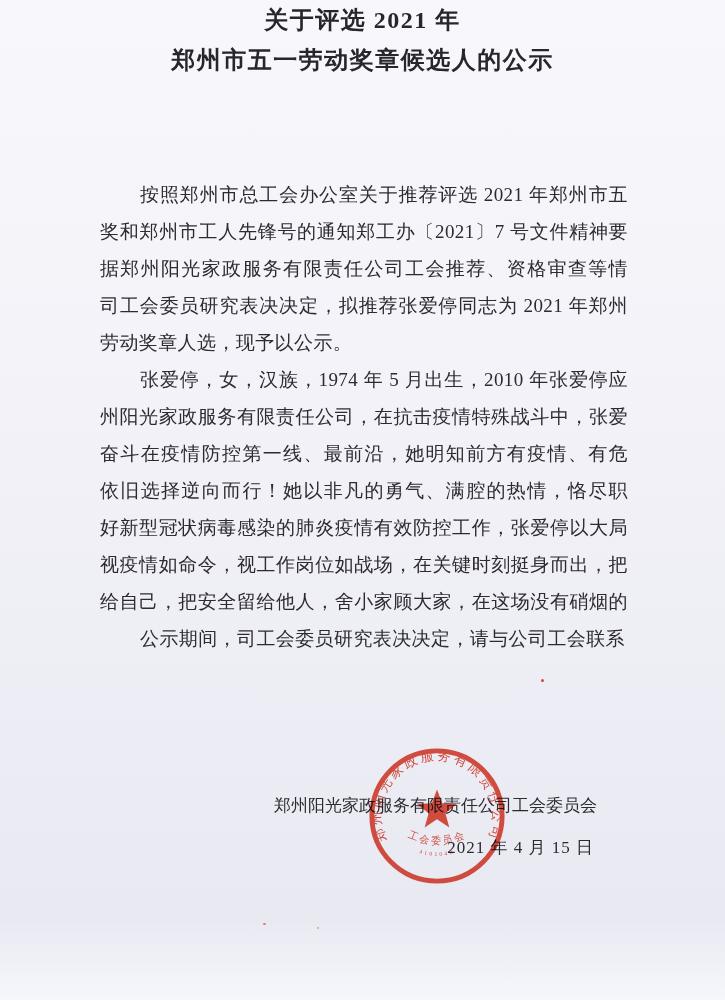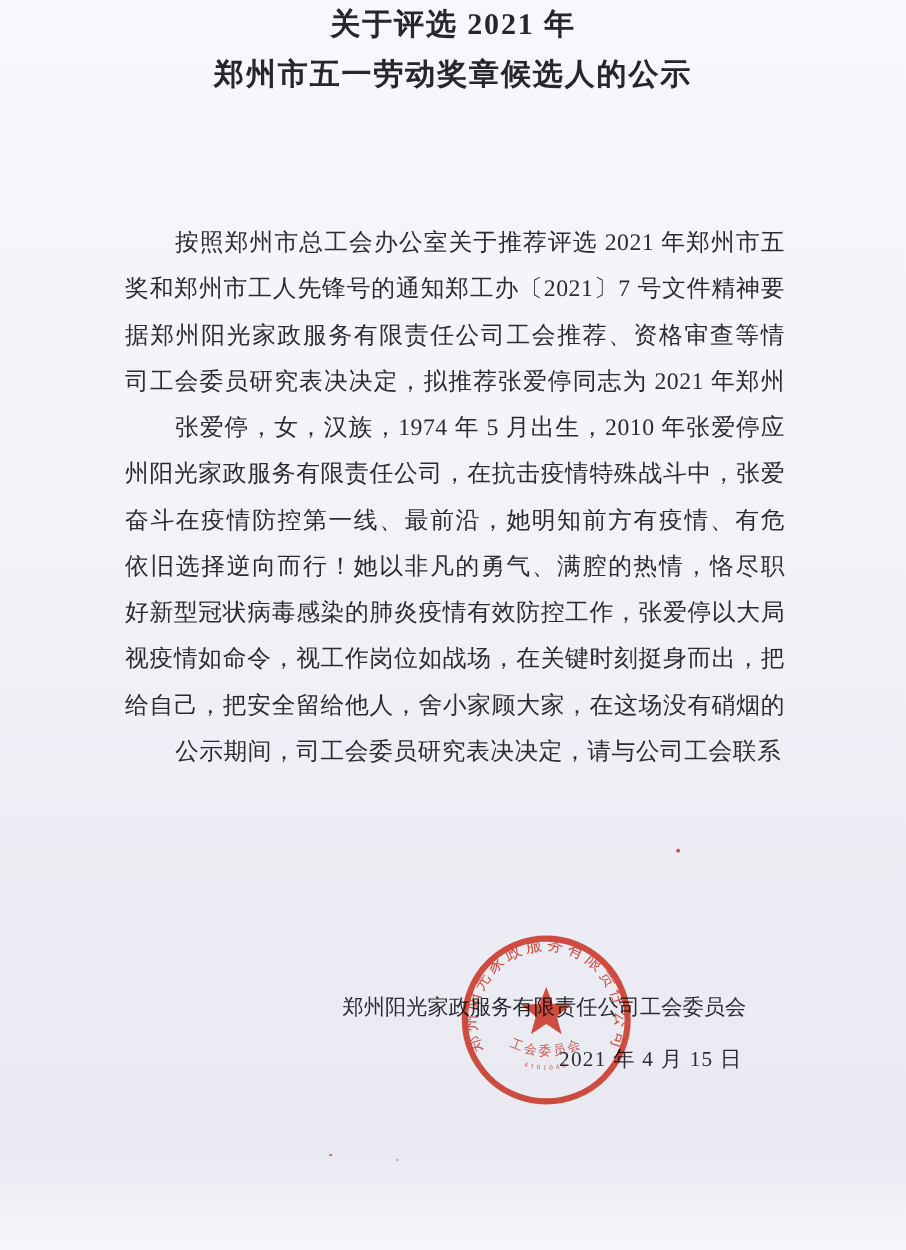--- a/index.html
+++ b/index.html
@@ -92,6 +92,7 @@
       <div class="line fill">奖和郑州市工人先锋号的通知郑工办〔2021〕7 号文件精神要求，根</div>
       <div class="line fill">据郑州阳光家政服务有限责任公司工会推荐、资格审查等情况，经公</div>
       <div class="line fill">司工会委员研究表决决定，拟推荐张爱停同志为 2021 年郑州市五一</div>
+      <div class="line">劳动奖章人选，现予以公示。</div>
       <div class="line fill indent">张爱停，女，汉族，1974 年 5 月出生，2010 年张爱停应聘到郑</div>
       <div class="line fill">州阳光家政服务有限责任公司，在抗击疫情特殊战斗中，张爱停坚守</div>
       <div class="line fill">奋斗在疫情防控第一线、最前沿，她明知前方有疫情、有危险，但她</div>

